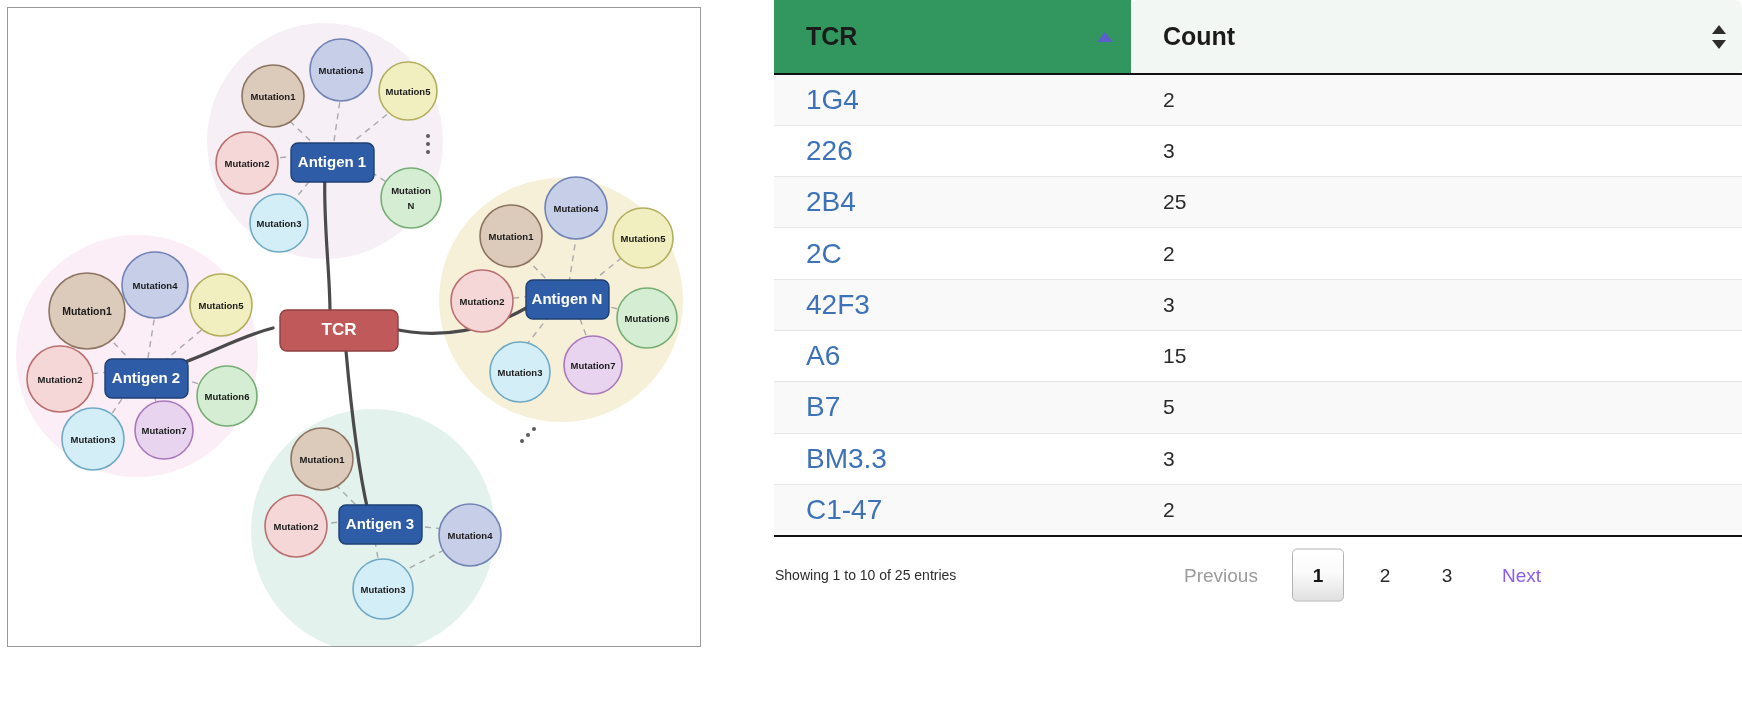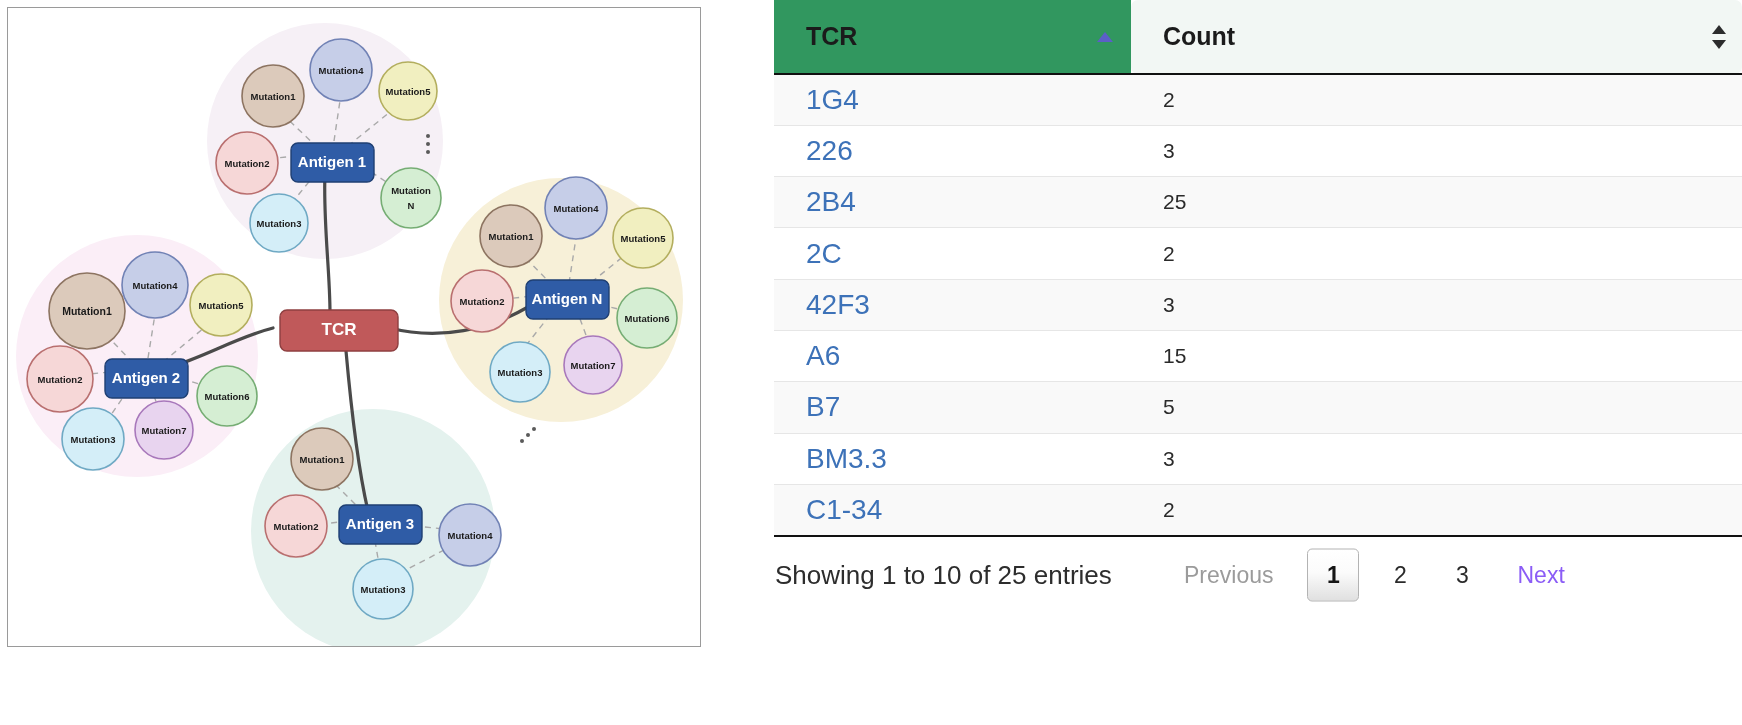--- a/index.html
+++ b/index.html
@@ -403,7 +403,7 @@
         </tr>
         <tr>
           <td class="cell-tcr">
-            <a>C1-34</a>
+            <a>C1-47</a>
           </td>
           <td class="cell-count">2</td>
         </tr>

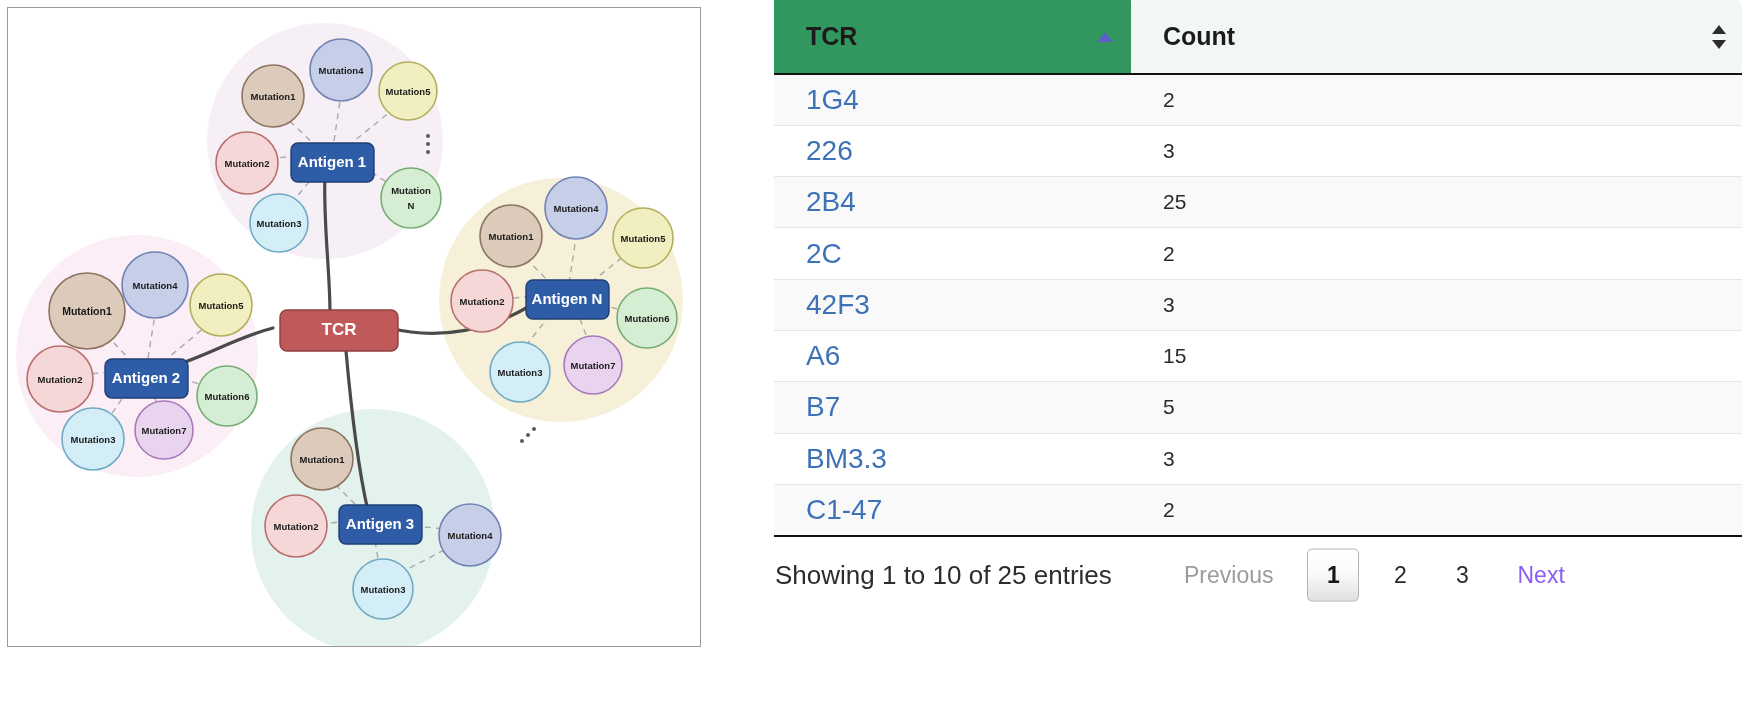--- a/index.html
+++ b/index.html
@@ -144,7 +144,7 @@
     position: absolute;
     left: 1px; top: 50%;
     transform: translateY(-50%);
-    font-size: 26px;
+    font-size: 14px;
     color: #2d2d2d;
     white-space: nowrap;
   }

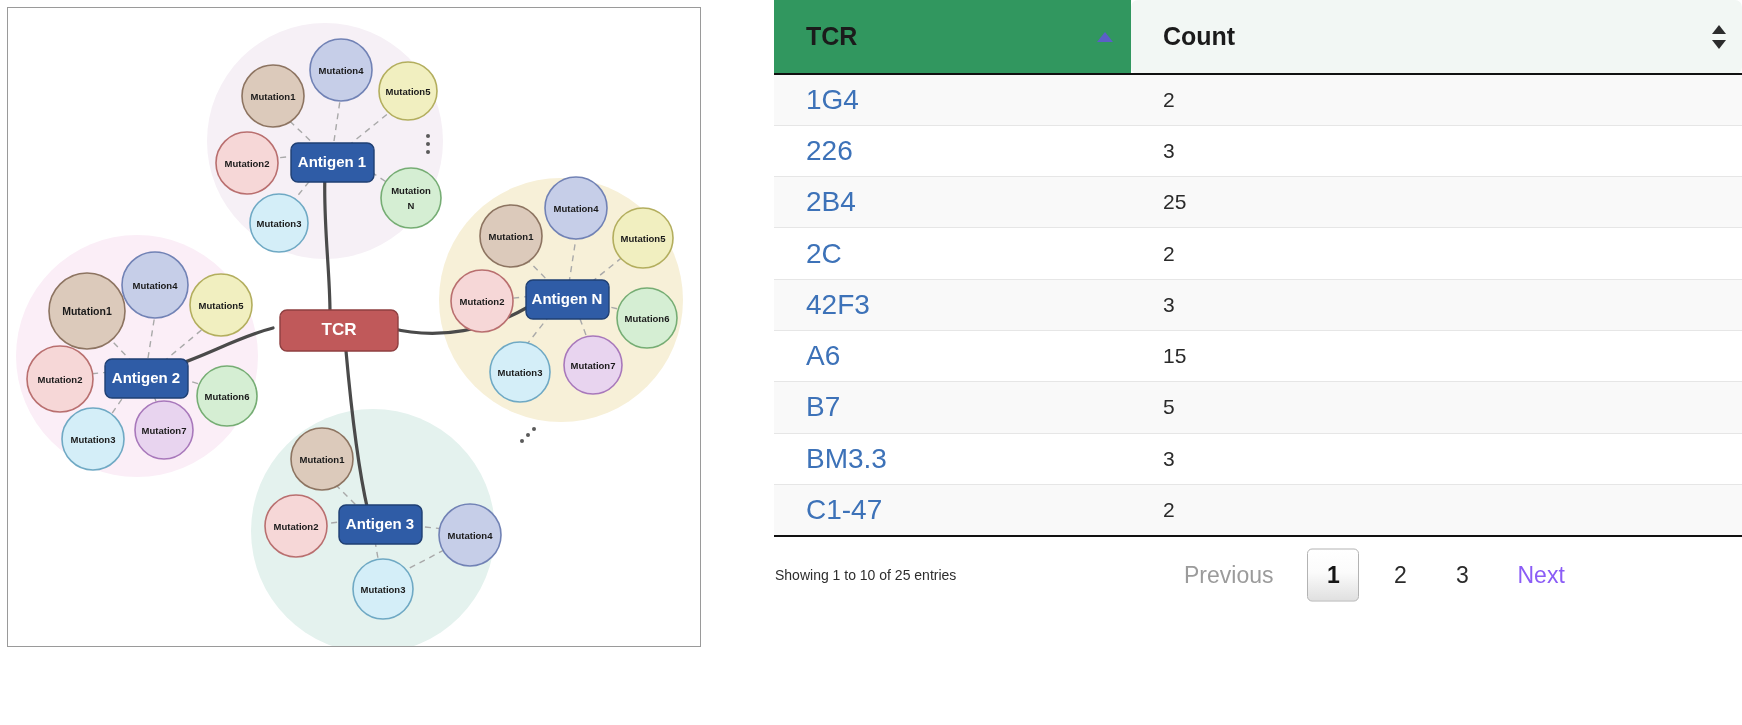--- a/index.html
+++ b/index.html
@@ -156,7 +156,7 @@
     align-items: center;
   }
   .pg {
-    font-size: 23px;
+    font-size: 19px;
     display: flex;
     align-items: center;
     justify-content: center;

